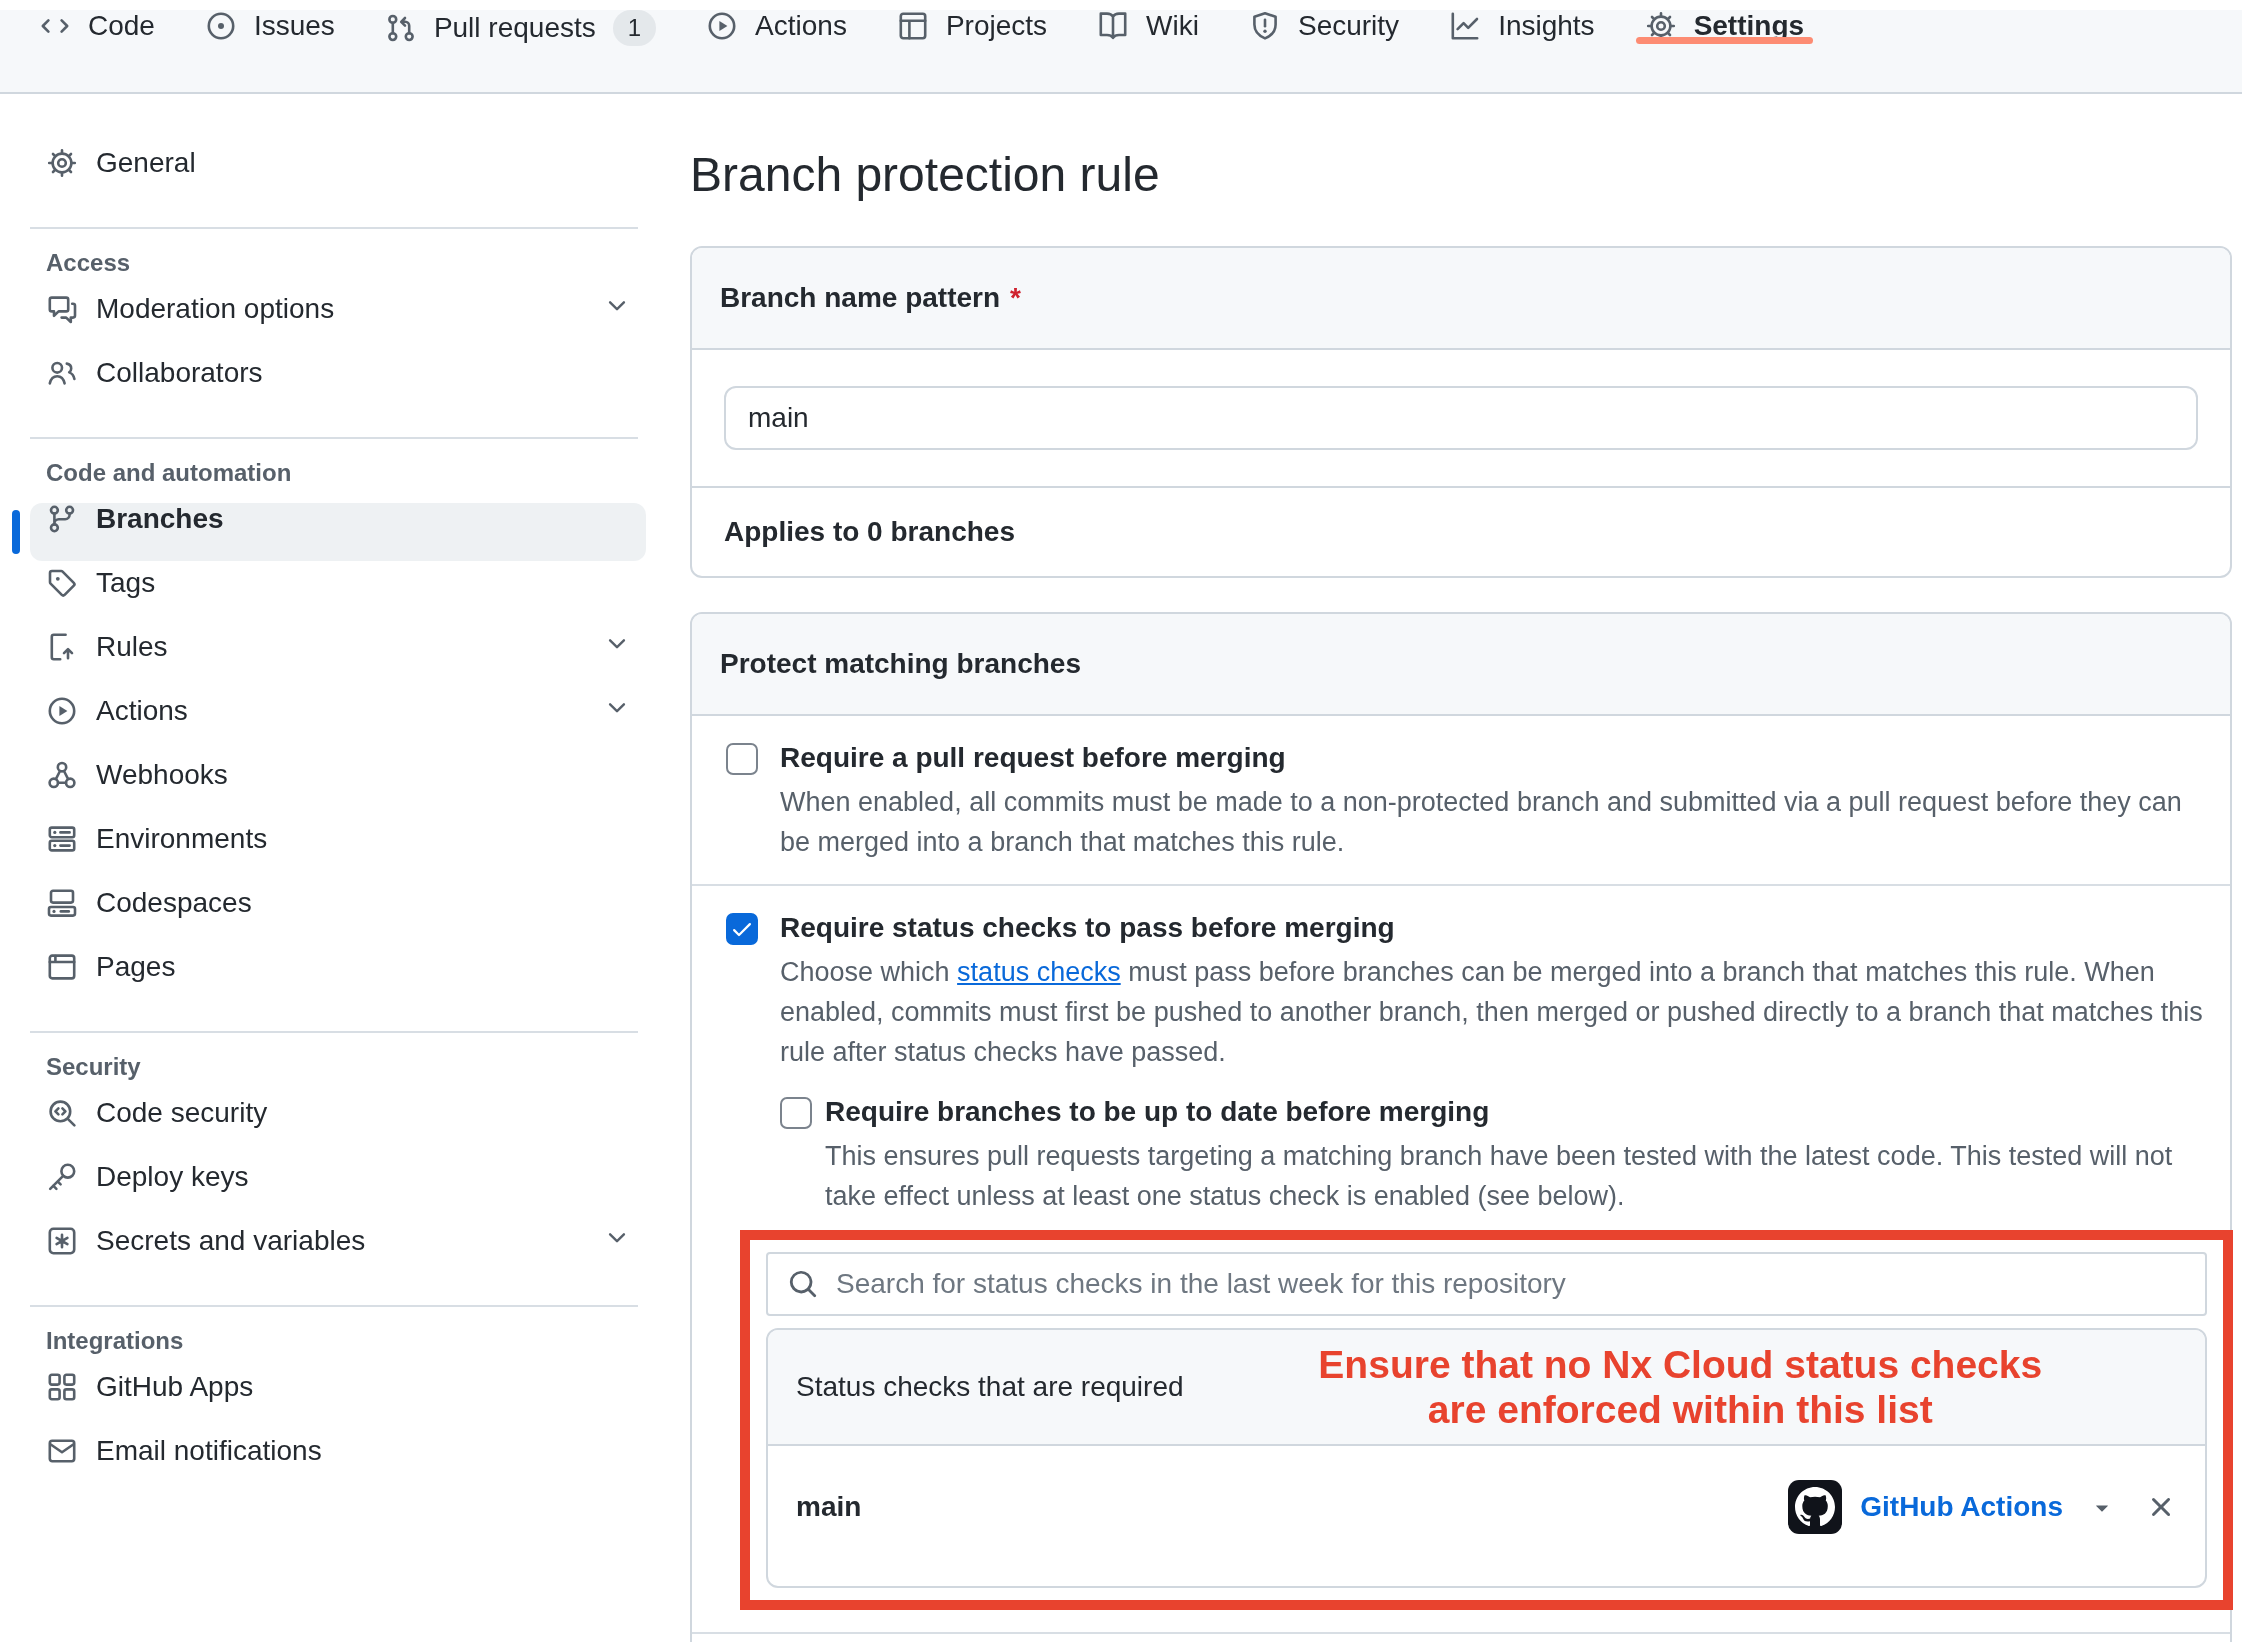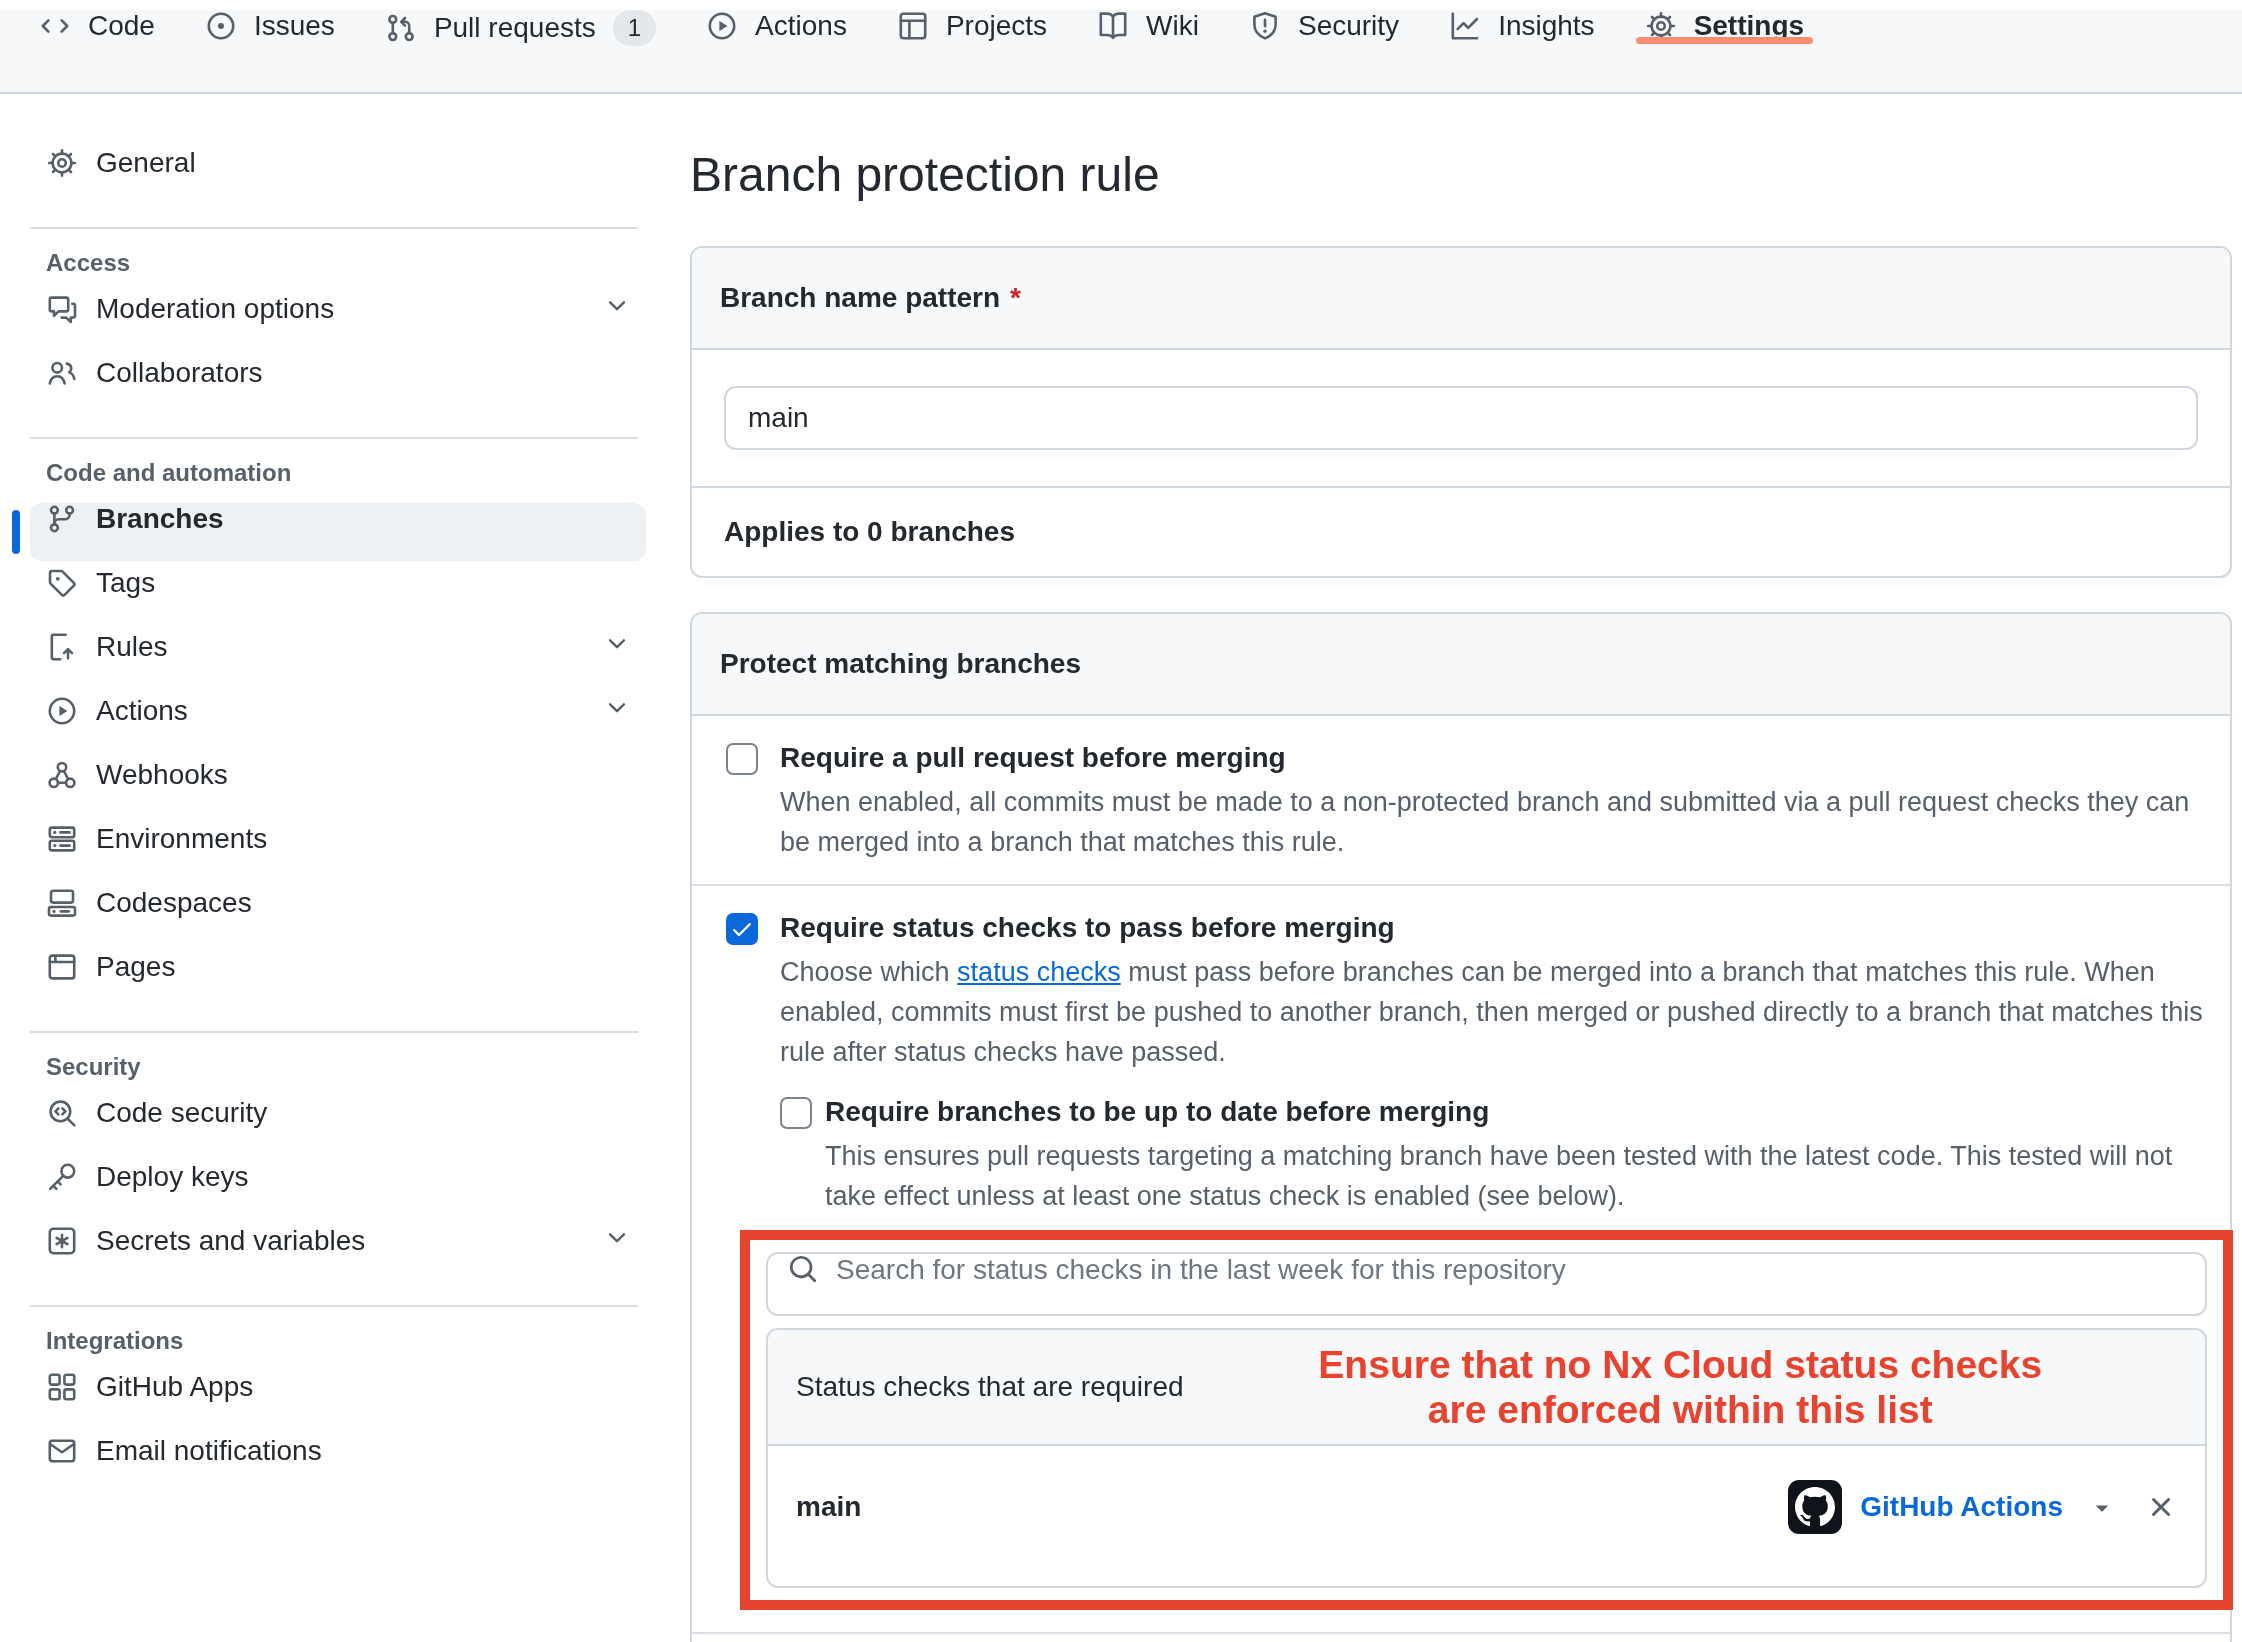--- a/index.html
+++ b/index.html
@@ -418,7 +418,7 @@
         <div class="cbx"></div>
         <div class="ptext">
           <div class="plabel">Require a pull request before merging</div>
-          <div class="pdesc">When enabled, all commits must be made to a non-protected branch and submitted via a pull request checks they can be merged into a branch that matches this rule.</div>
+          <div class="pdesc">When enabled, all commits must be made to a non-protected branch and submitted via a pull request before they can be merged into a branch that matches this rule.</div>
         </div>
       </div>
 

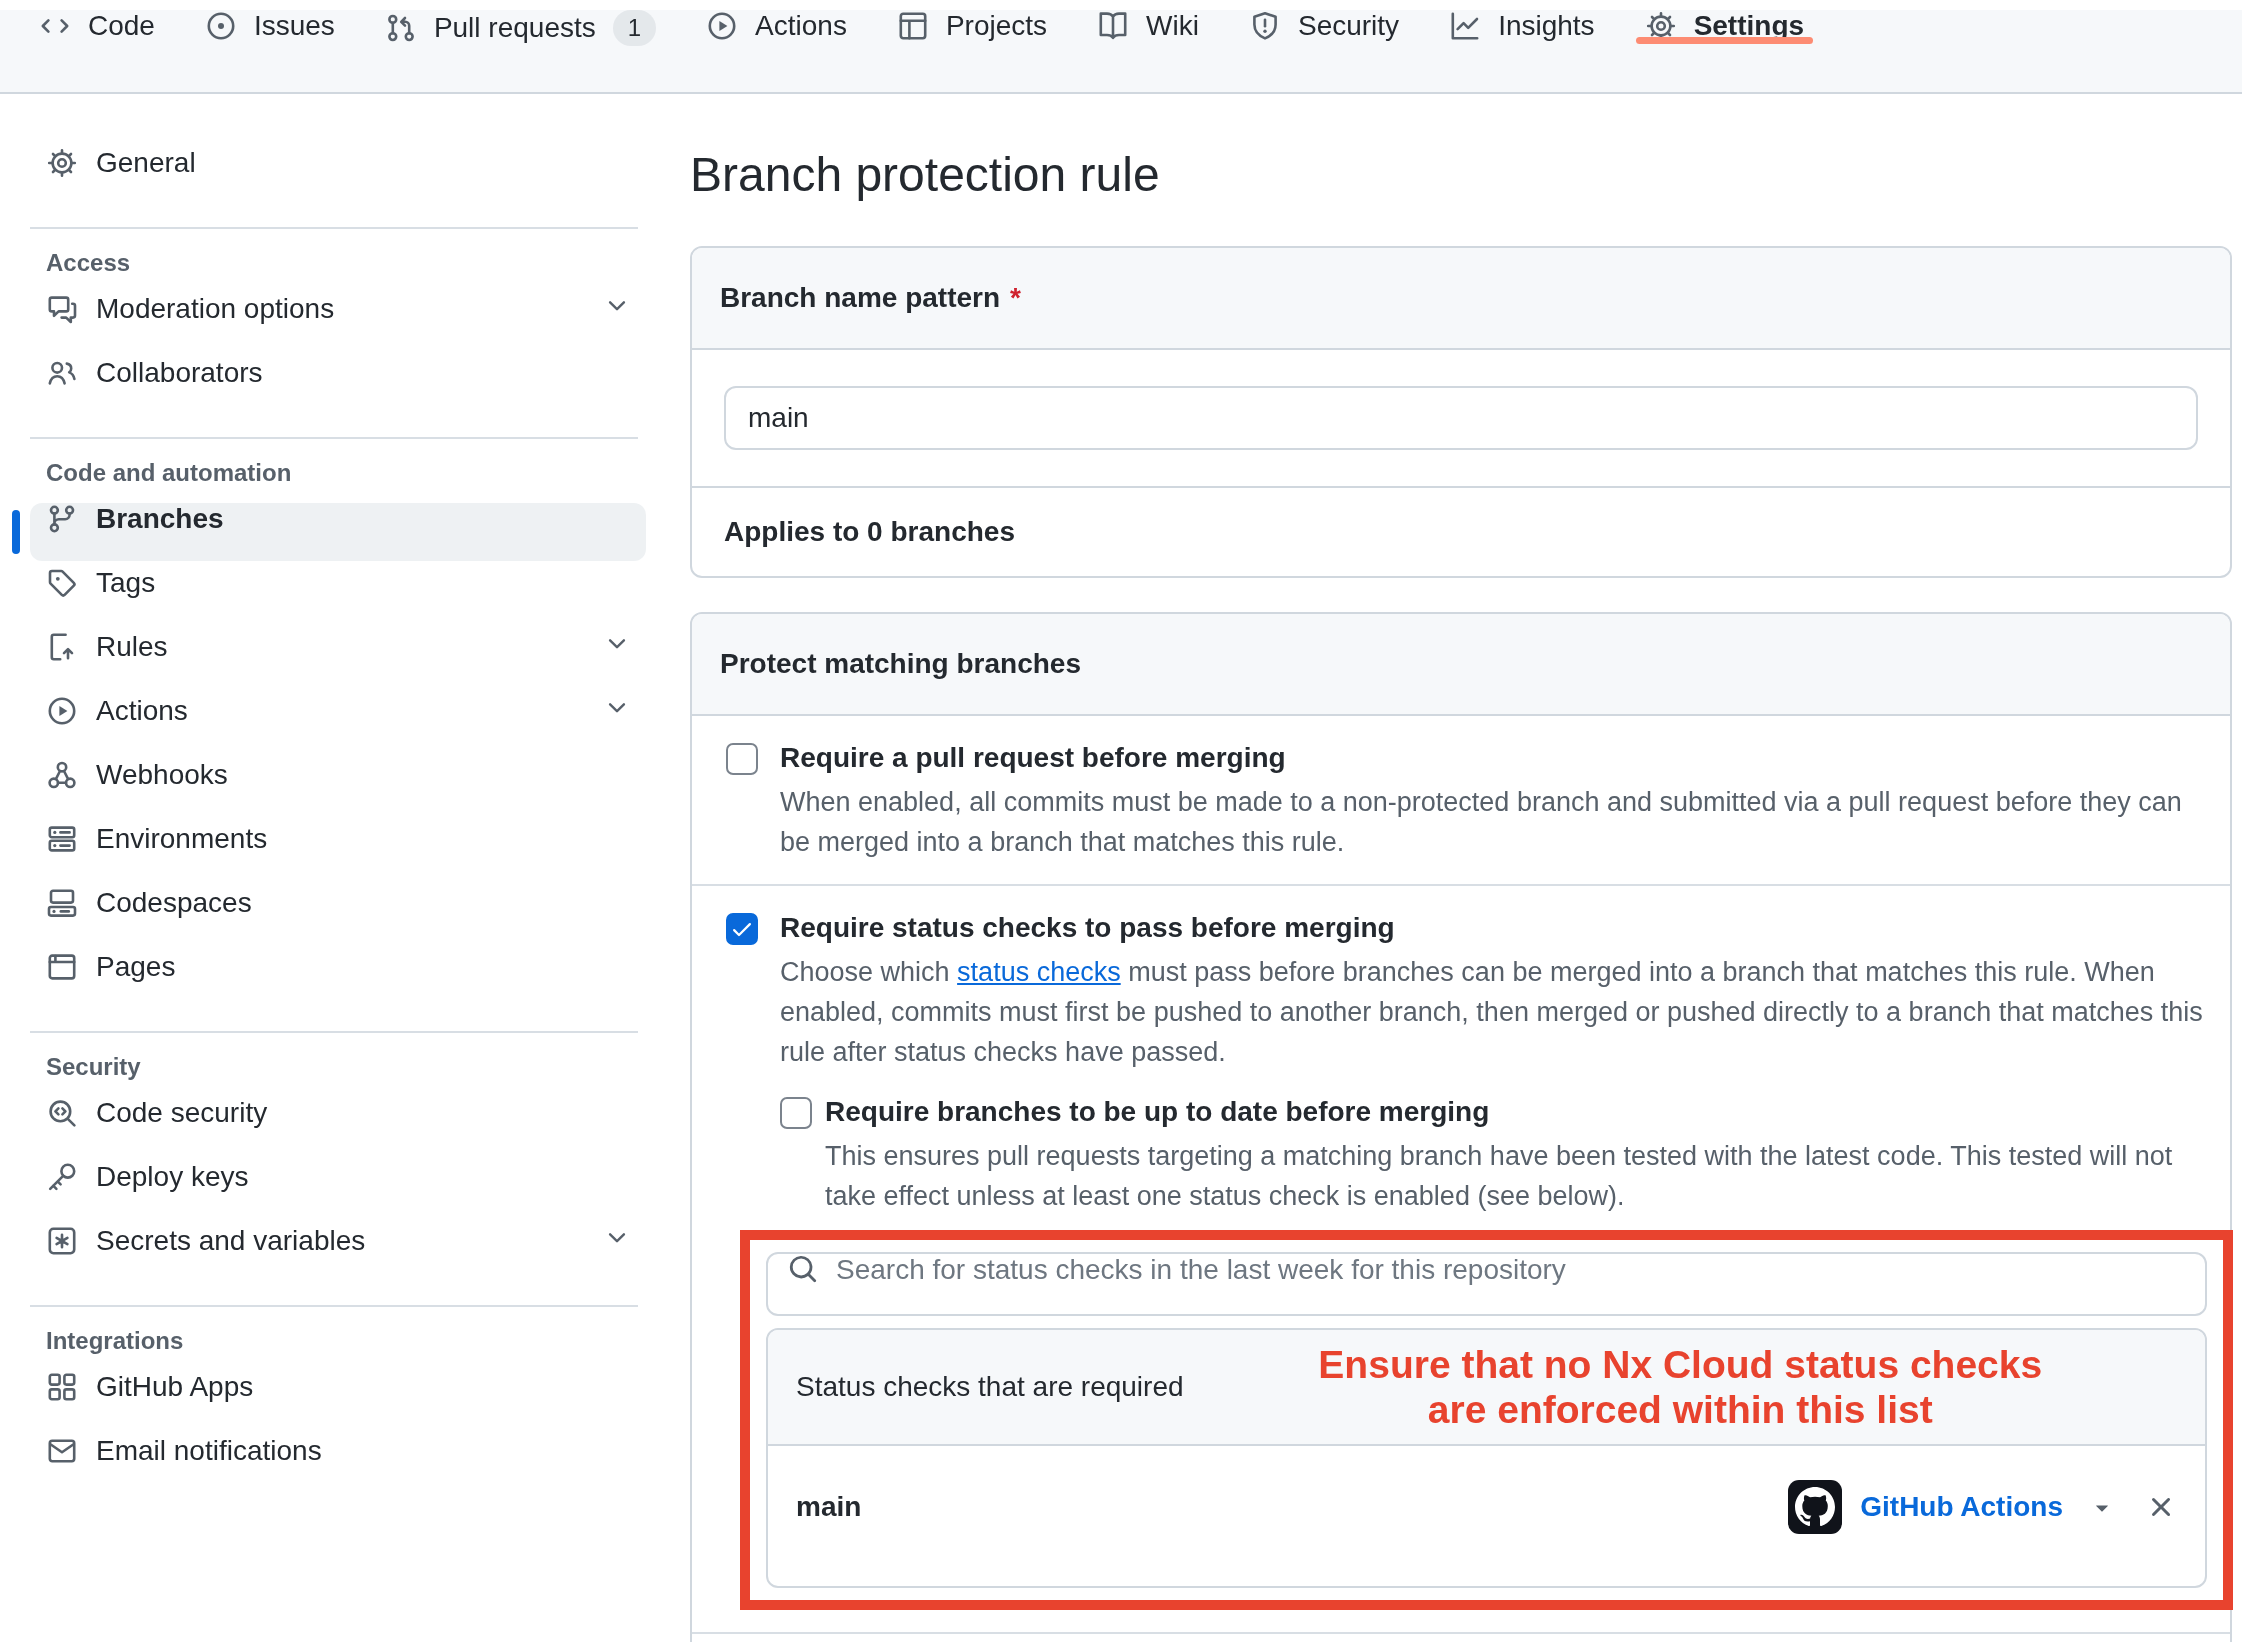--- a/index.html
+++ b/index.html
@@ -62,8 +62,8 @@
   .subitem .pdesc{max-width:1380px}
   
   .redbox{border:10px solid var(--annotation_red);margin:14px -22px 0 -40px;padding:12px 16px;background:#fff}
-  .search{display:flex;gap:18px;height:64px;border:2px solid var(--border);
-    border-radius:12px;background:#fff;padding:0 20px;cursor:text}
+  .search{display:flex;align-items:center;gap:18px;height:64px;border:2px solid var(--border);
+    border-radius:4px;background:#fff;padding:0 20px;cursor:text}
   .search svg{width:30px;height:30px;color:var(--muted);flex:none}
   .search .ph{font-size:28px;color:#6e7781;white-space:nowrap;overflow:hidden}
   .statusbox{margin-top:12px;border:2px solid var(--border);border-radius:12px;overflow:hidden;background:#fff}

